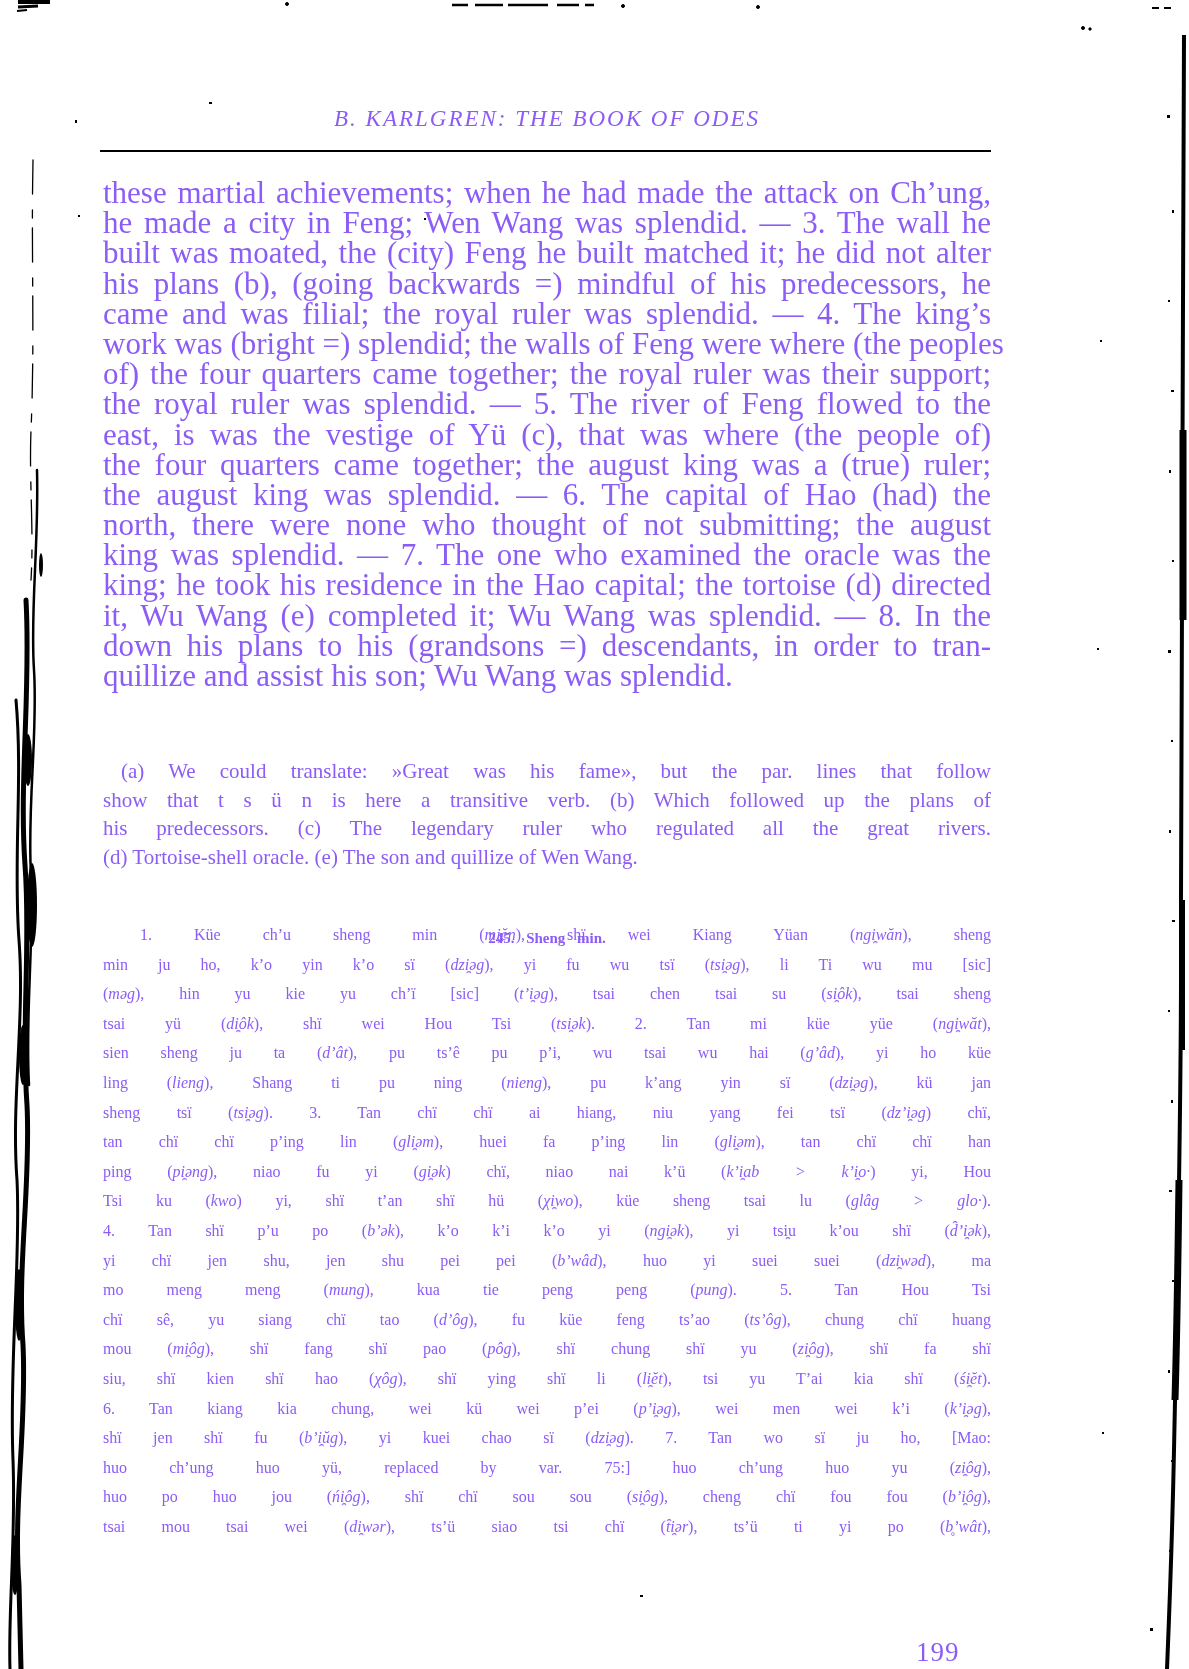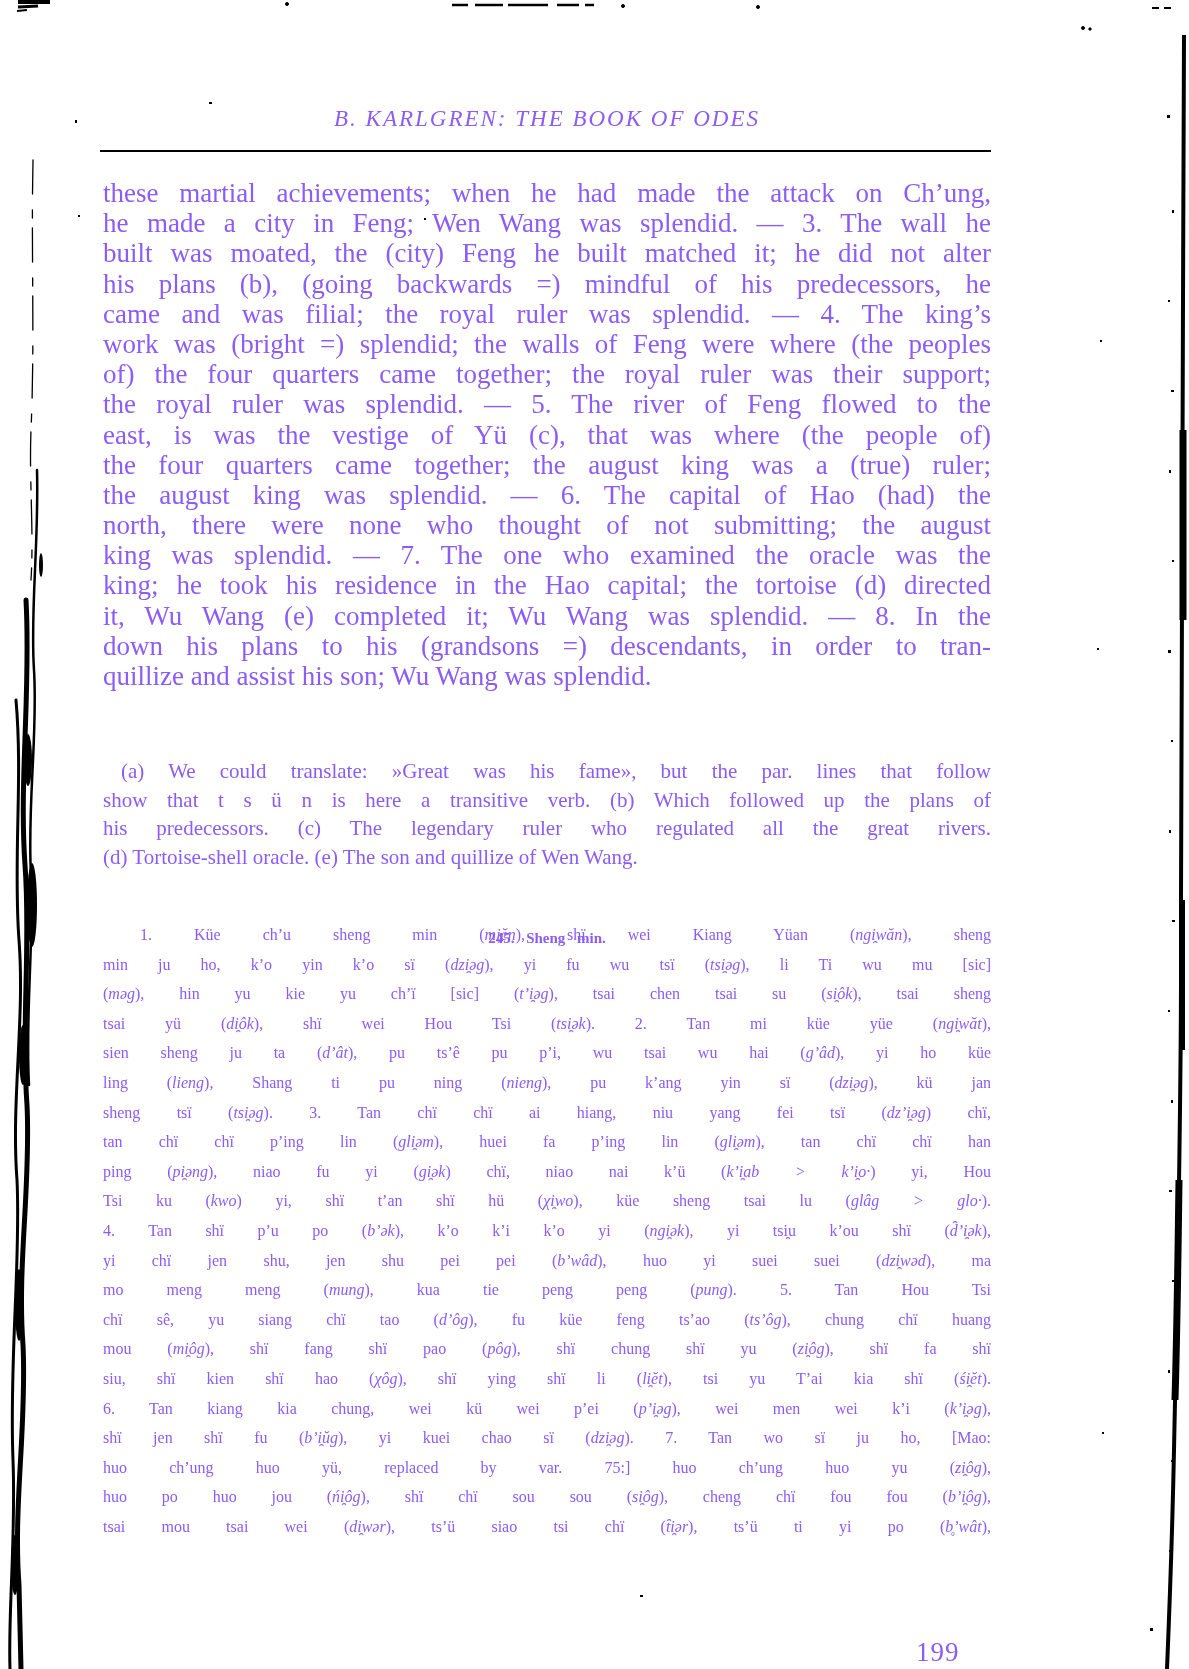--- a/index.html
+++ b/index.html
@@ -26,7 +26,7 @@
     white-space:nowrap; overflow:visible;
   }
 
-  .translation { top:178px; font-size:27px; }
+  .translation { top:178px; font-size:31px; }
   .translation .line { height:30.2px; line-height:30.2px; }
   .translation .line:last-child { text-align-last:left; }
 

